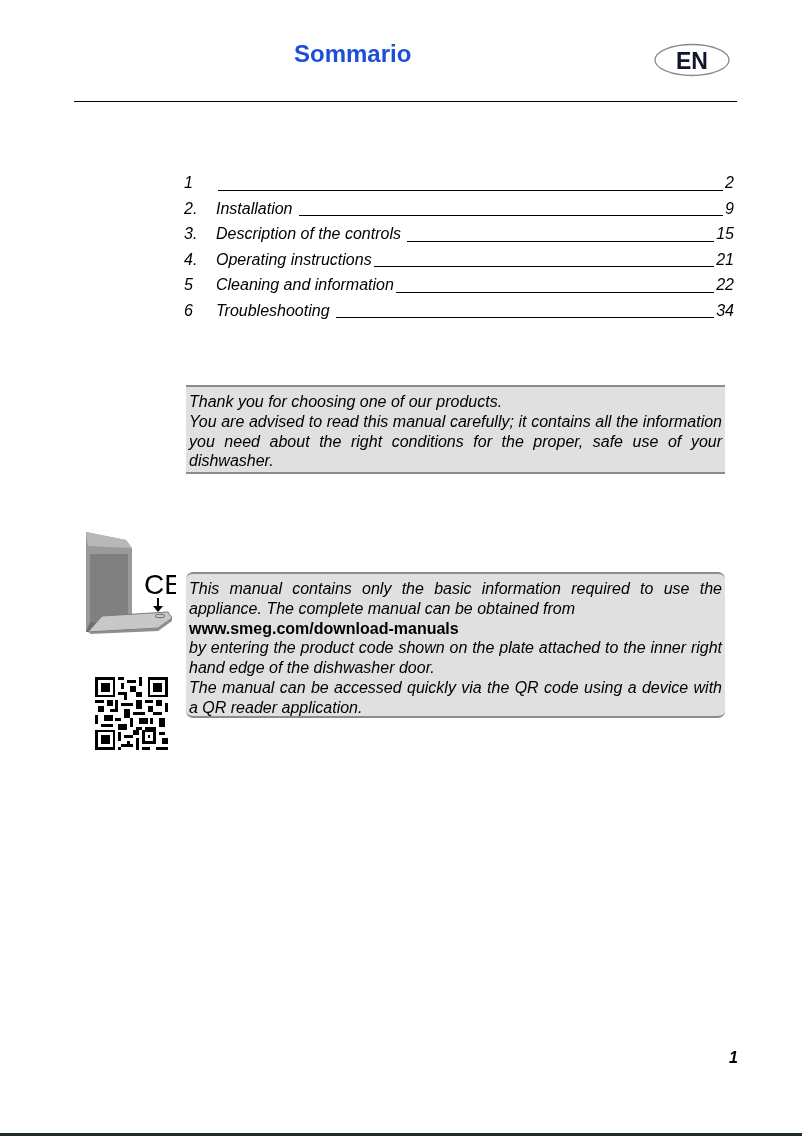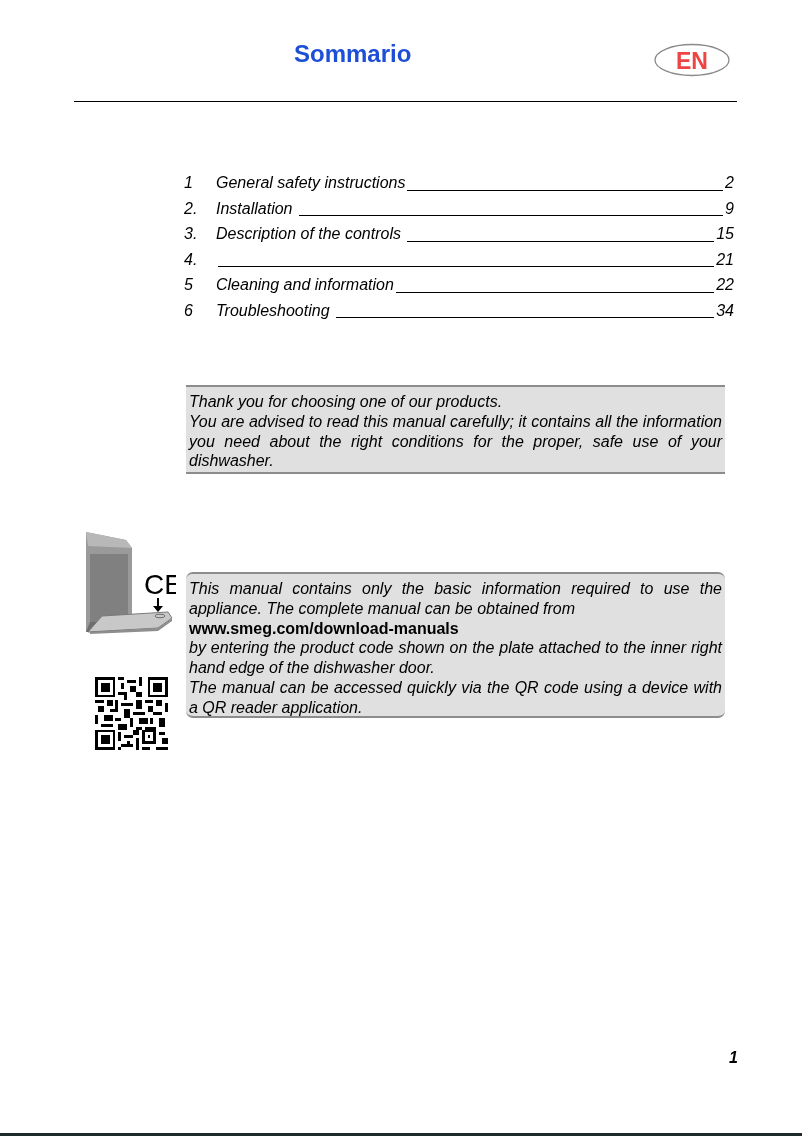--- a/index.html
+++ b/index.html
@@ -10,7 +10,7 @@
   .lang-badge { position:absolute; left:654px; top:43px; width:76px; height:34px; }
   .lang-badge svg { position:absolute; left:0; top:0; }
   .lang-text { position:absolute; left:0; top:0; width:76px; height:34px; line-height:36px;
-               text-align:center; font-size:23px; font-weight:bold; color:#ef4444; }
+               text-align:center; font-size:23px; font-weight:bold; color:#0f172a; }
   .header-rule { position:absolute; left:74px; top:101px; width:663px; height:1px; background:#000; }
 
   .toc { position:absolute; left:184px; top:172px; width:550px; }

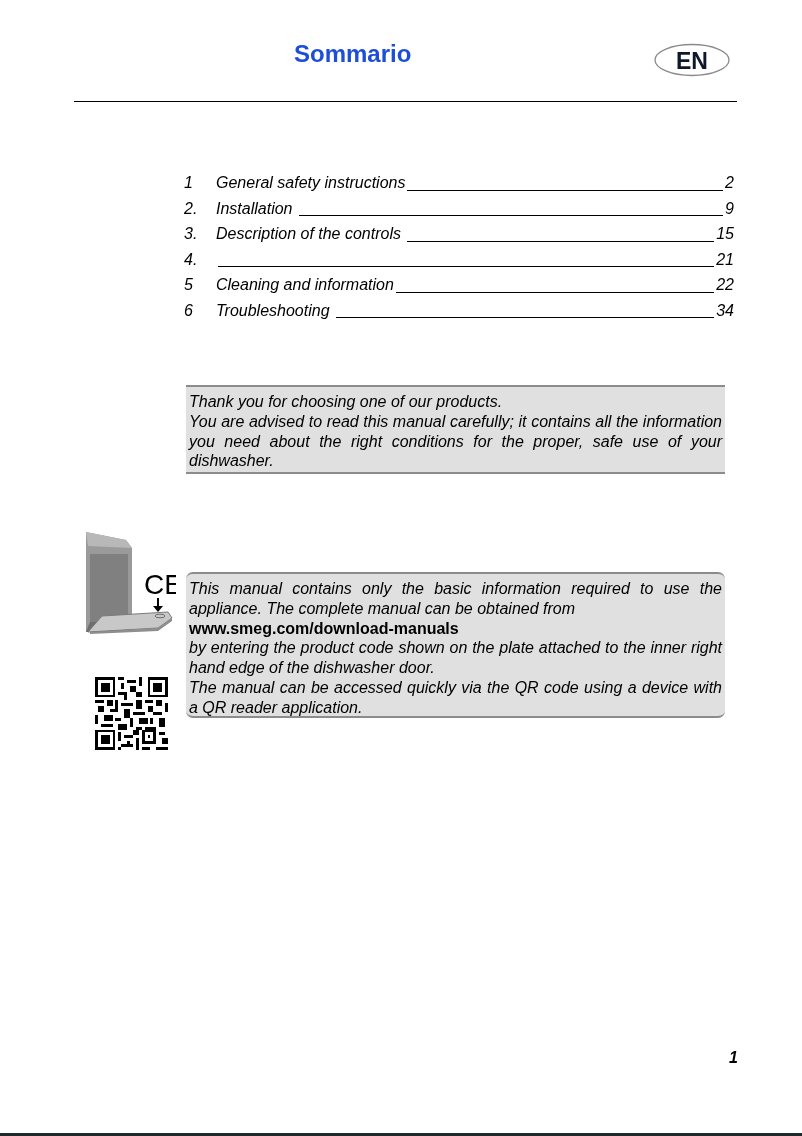--- a/index.html
+++ b/index.html
@@ -53,7 +53,6 @@
 <div class="toc">
   <div class="toc-row">
     <span class="toc-num">1</span>
-    <span class="toc-title">General safety instructions</span>
     <span class="toc-leader"></span>
     <span class="toc-page">2</span>
   </div>

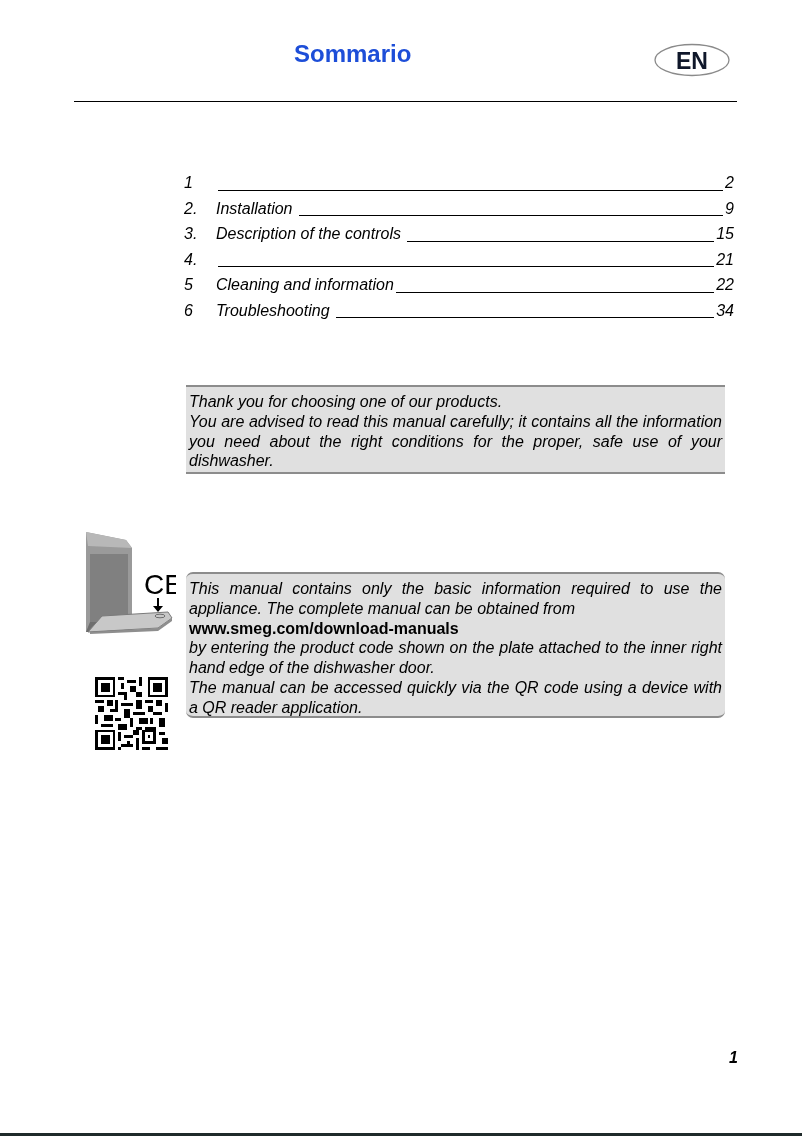--- a/index.html
+++ b/index.html
@@ -70,6 +70,7 @@
   </div>
   <div class="toc-row">
     <span class="toc-num">4.</span>
+    <span class="toc-title">Operating instructions</span>
     <span class="toc-leader"></span>
     <span class="toc-page">21</span>
   </div>

